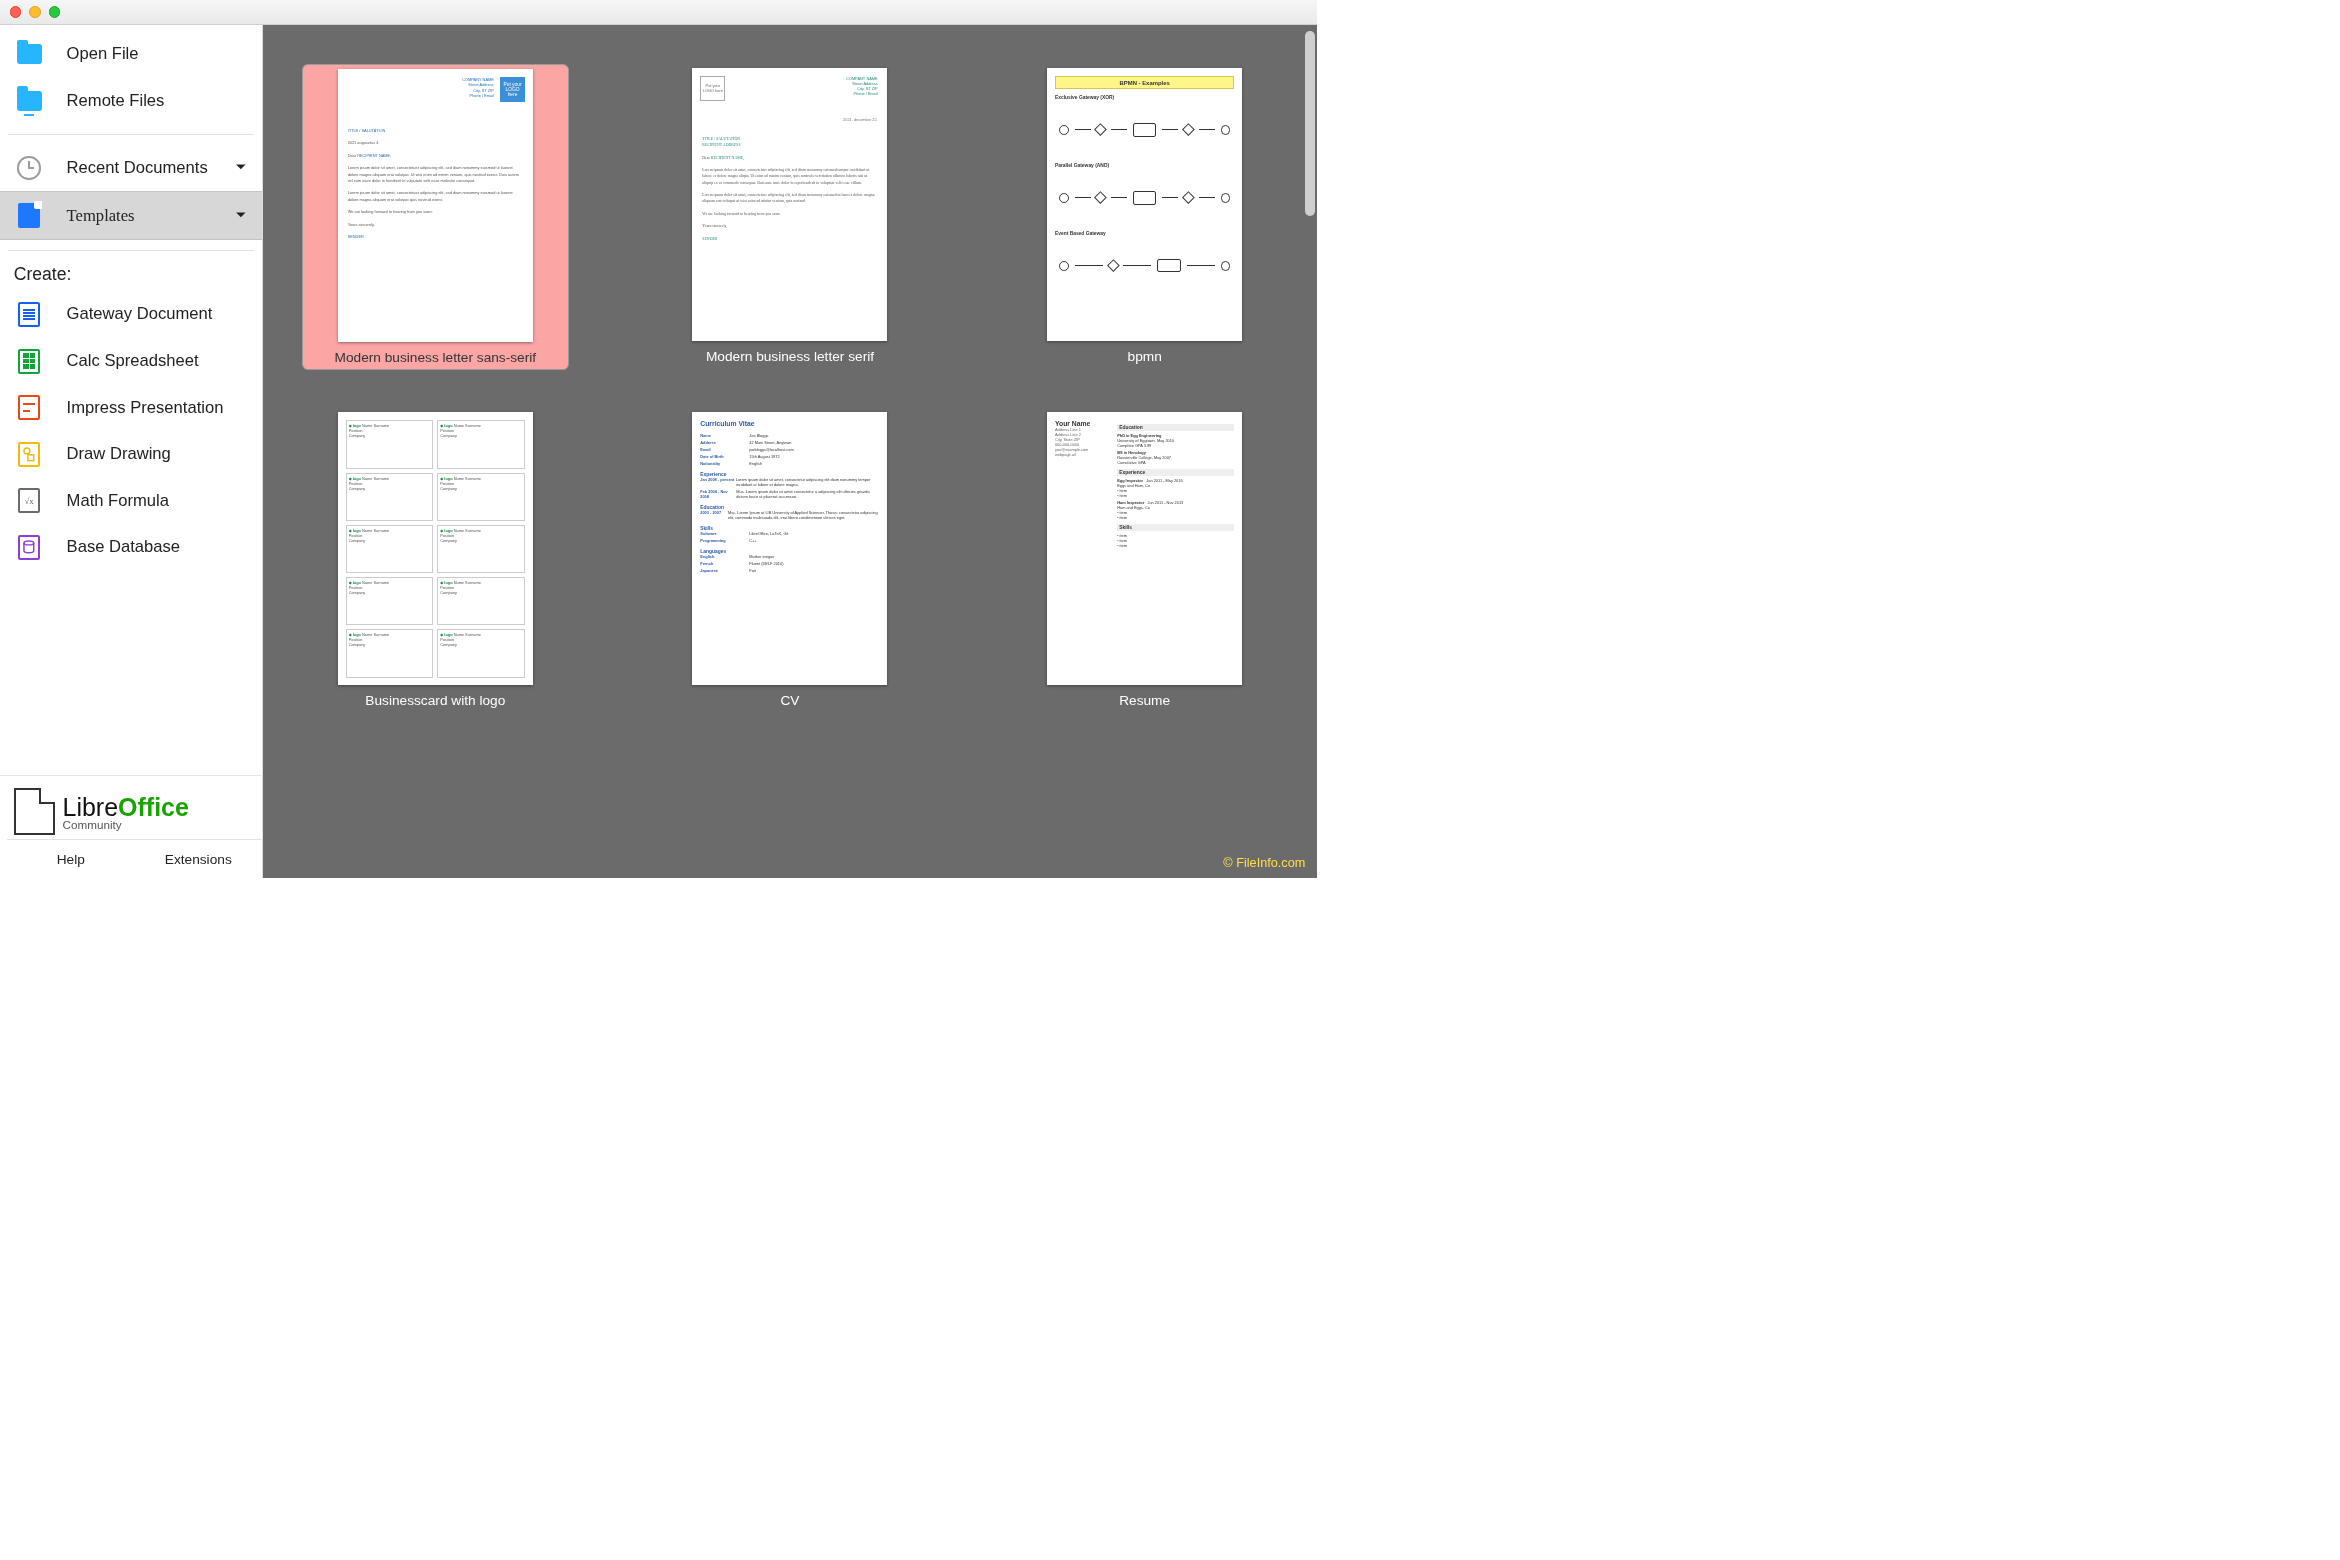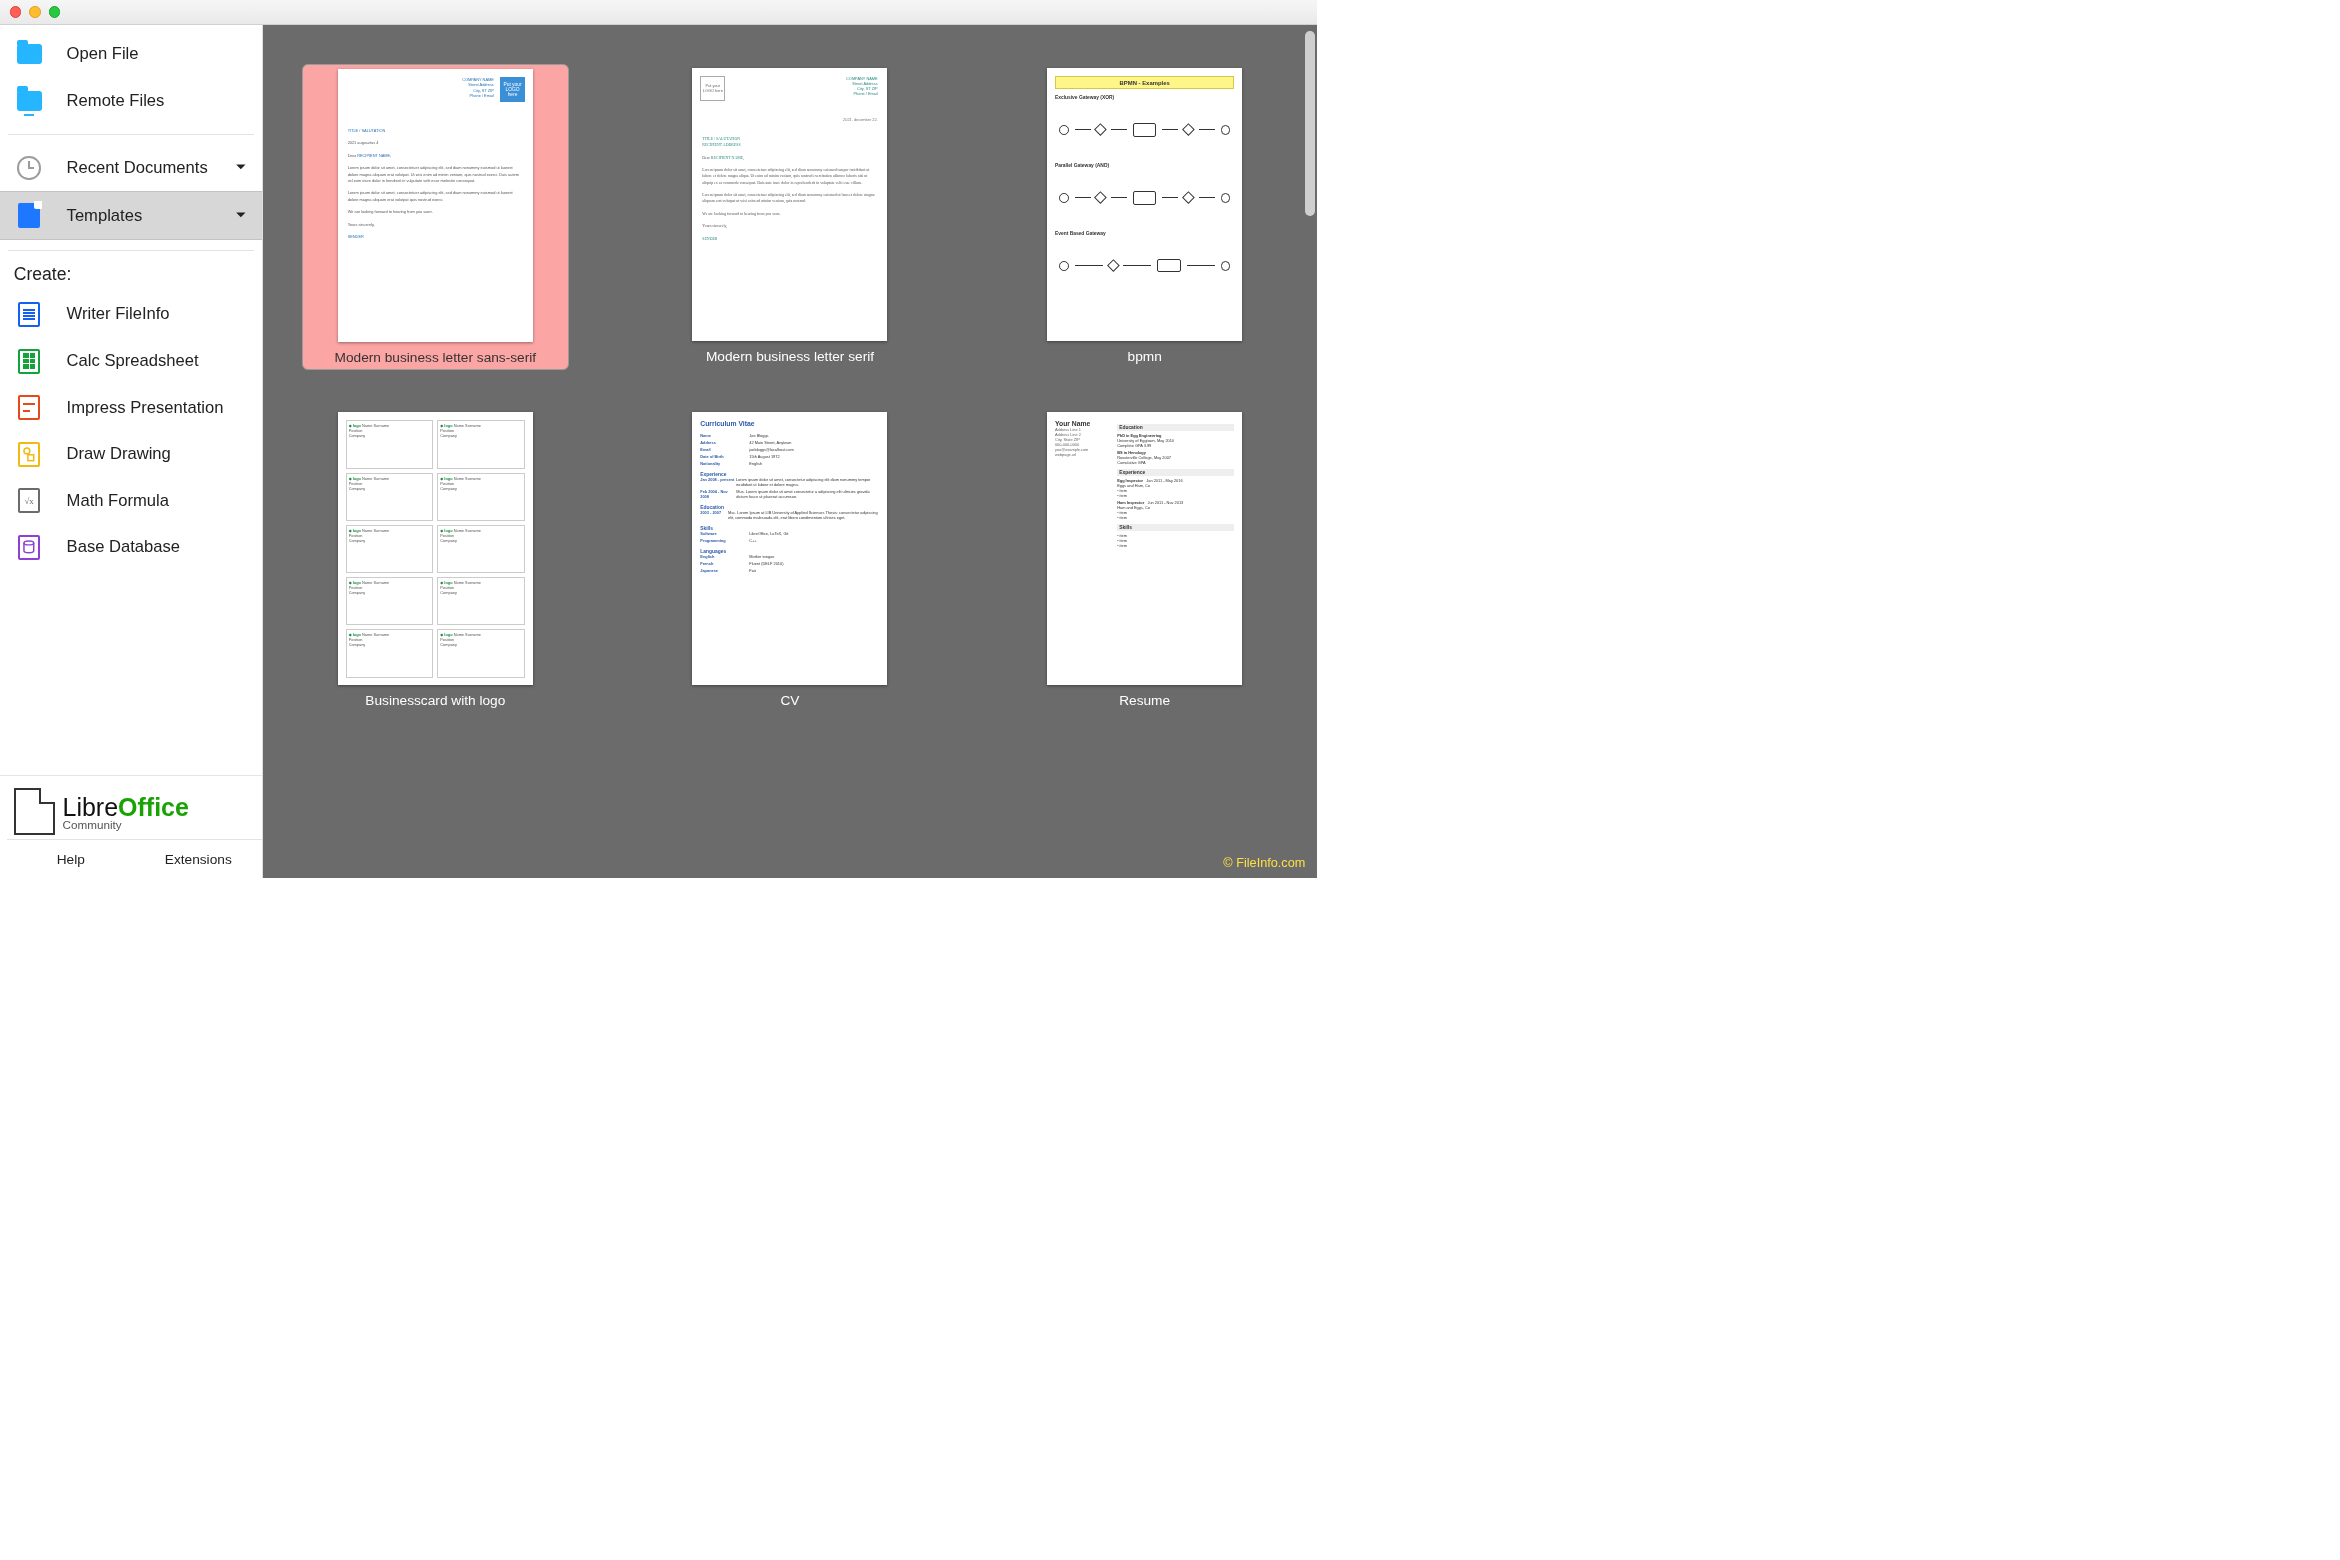--- a/index.html
+++ b/index.html
@@ -39,7 +39,7 @@
   font-size:16.6px; color:#222;
   cursor:pointer;
 }
-.side-item.active { background:#d7d7d7; border-top:1px solid #c3c3c3; border-bottom:1px solid #c3c3c3;}
+.side-item.active { background:#d7d7d7; border-top:1px solid #c3c3c3; border-bottom:1px solid #c3c3c3;font-family:Liberation Serif, serif;}
 .side-item .chev { margin-left:auto; }
 .divider { height:1px; background:#e2e2e2; margin:3.9px 7.8px;}
 .create-label { padding: 9.8px 13.7px 5.9px; font-size:17.6px; color:#222;}

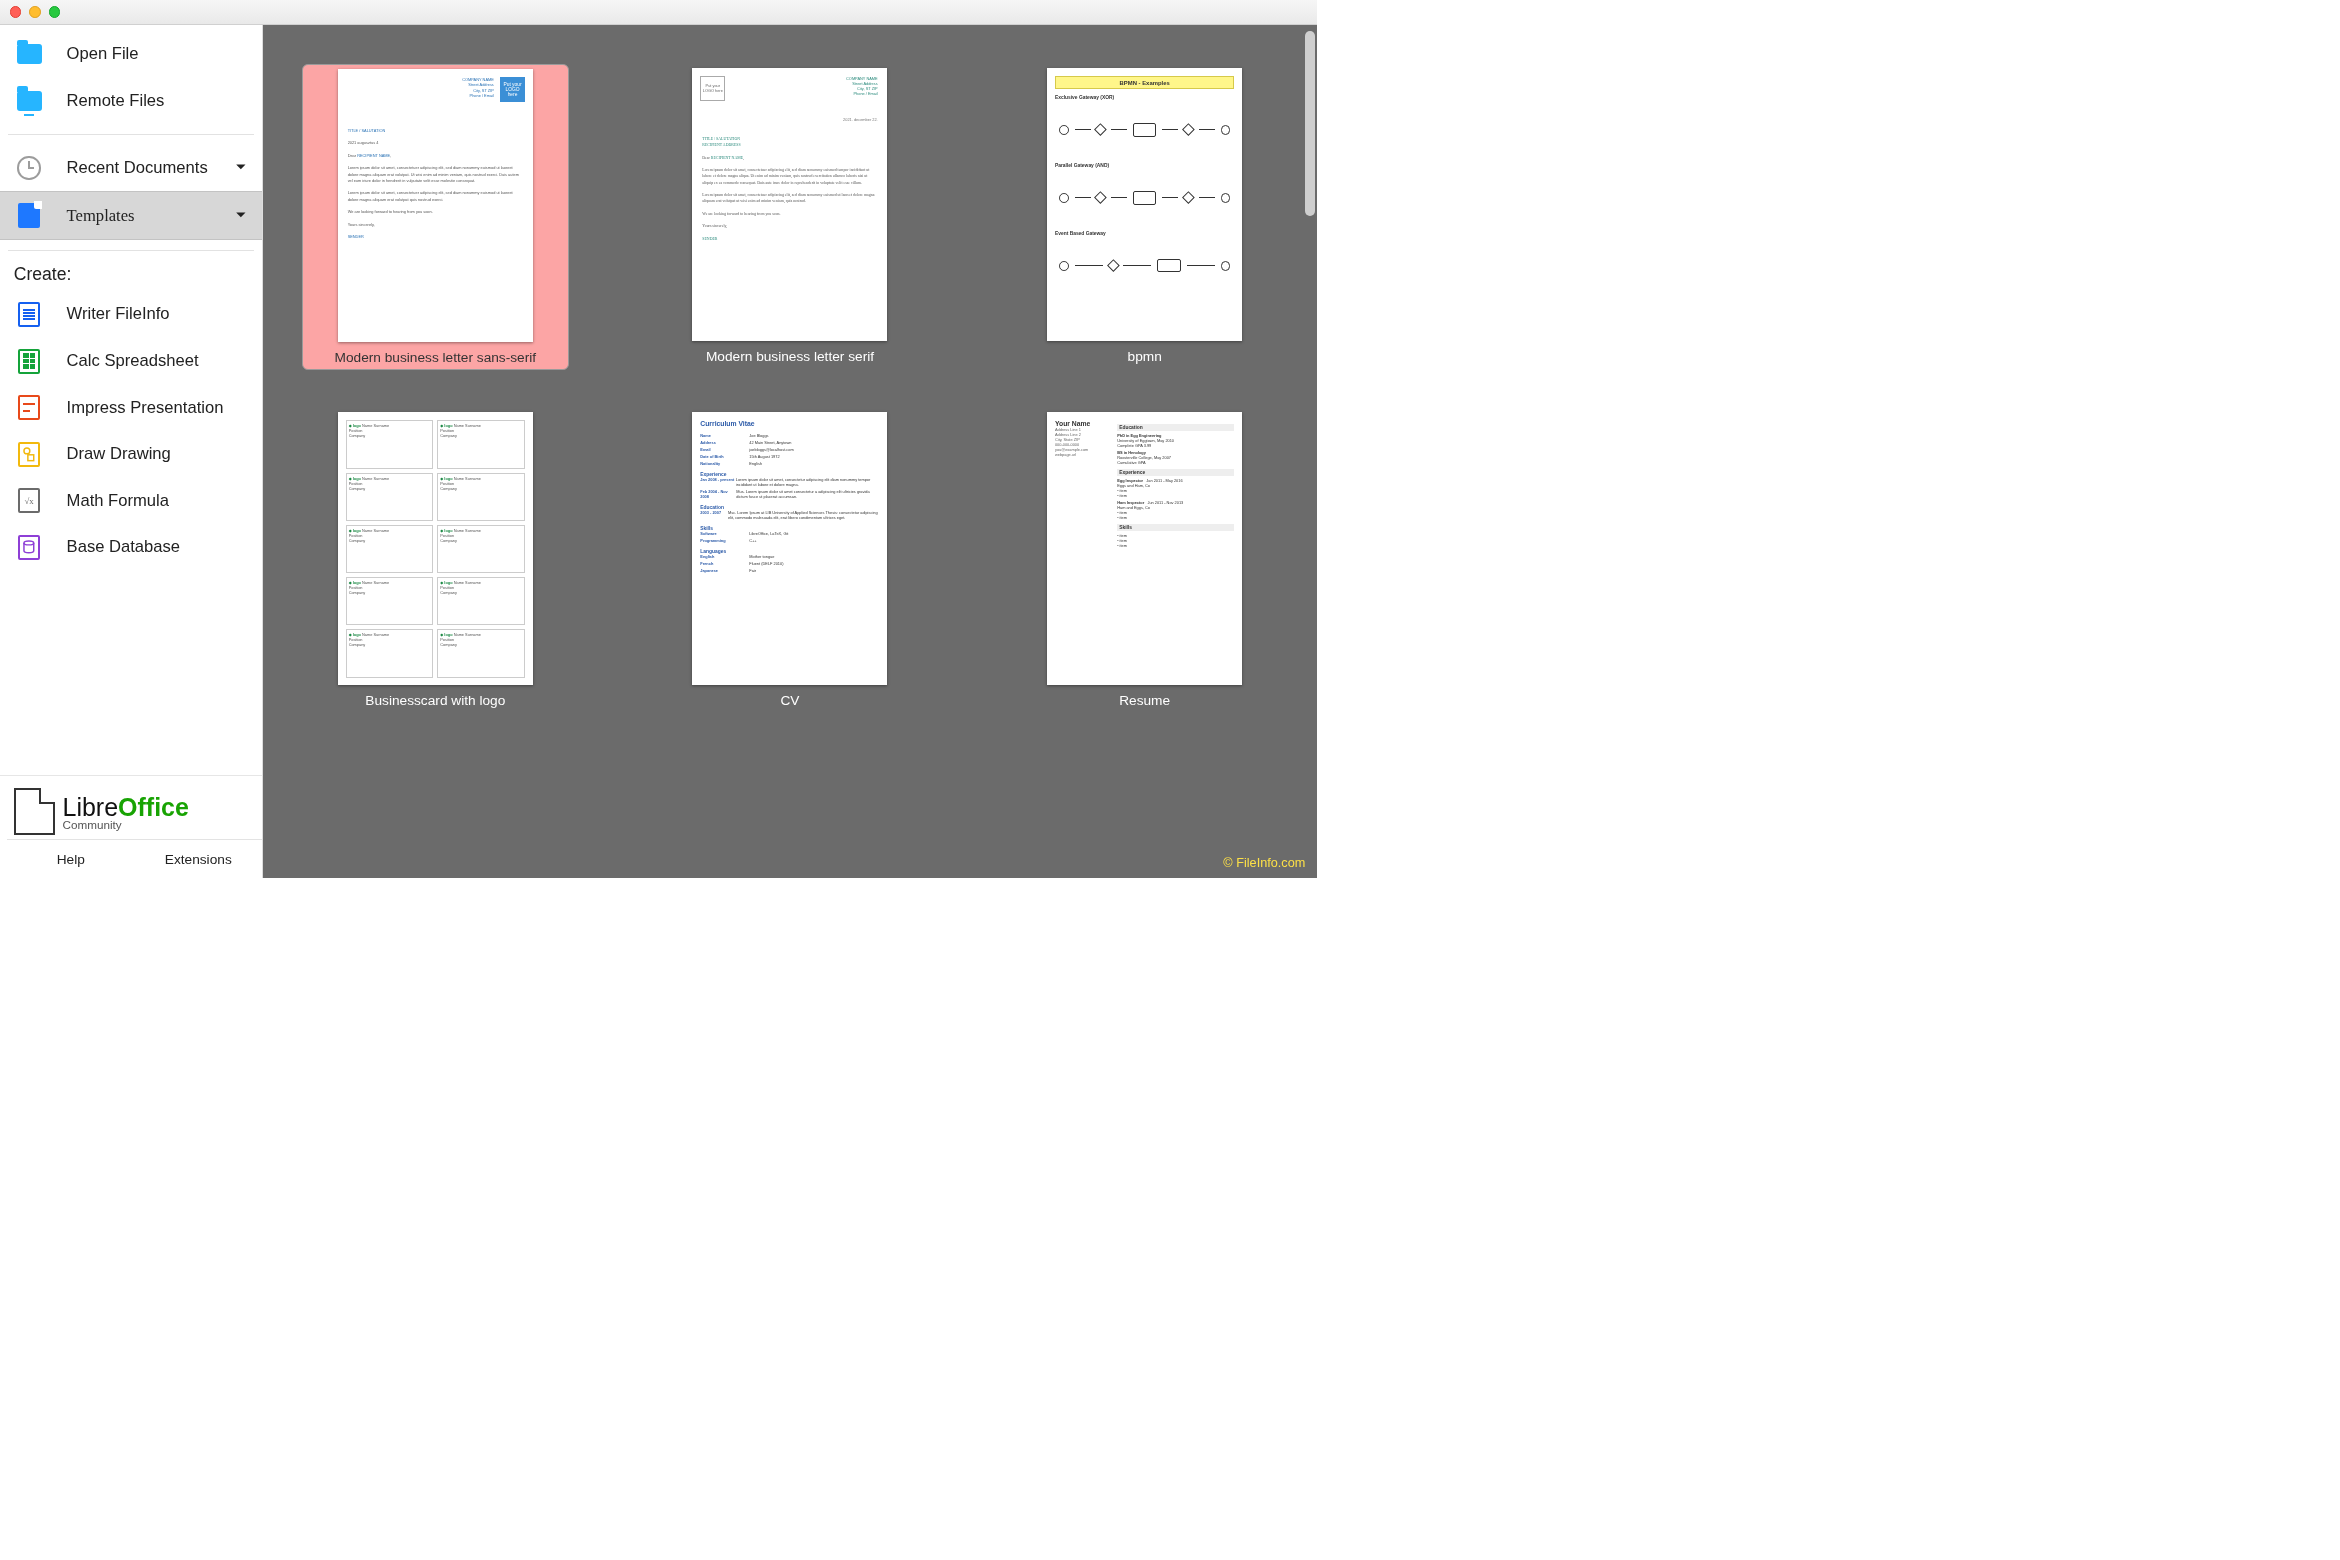--- a/index.html
+++ b/index.html
@@ -198,7 +198,7 @@
             </div>
           </div>
         </div>
-      <span>Writer FileInfo</span>
+      <span>Gateway Document</span>
     </div>
     <div class="side-item">
       <div class="icon-box">

